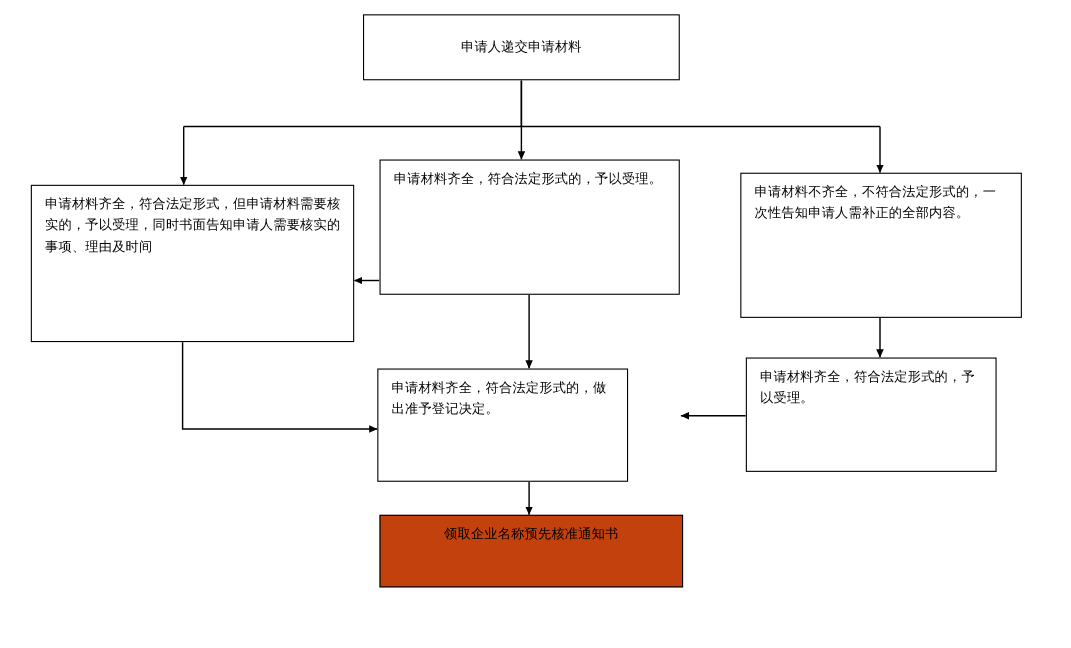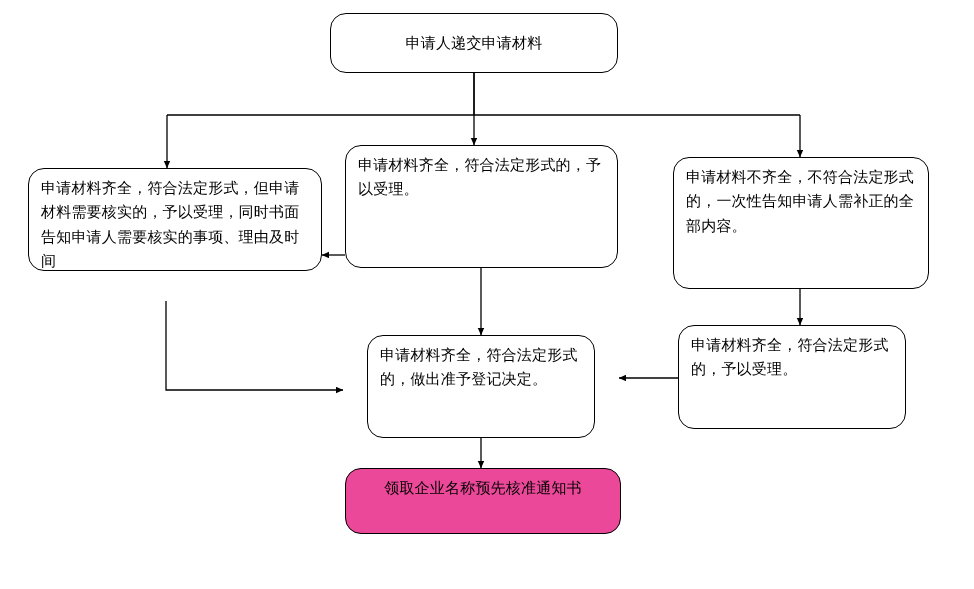--- a/index.html
+++ b/index.html
@@ -21,9 +21,9 @@
     box-sizing: border-box;
     background: #ffffff;
     border: 1px solid #000000;
-    border-radius: 16px;
+    border-radius: 0;
     color: #000000;
-    font-size: 15px;
+    font-size: 12px;
     line-height: 1.62;
     letter-spacing: 0.2px;
     white-space: pre-line;

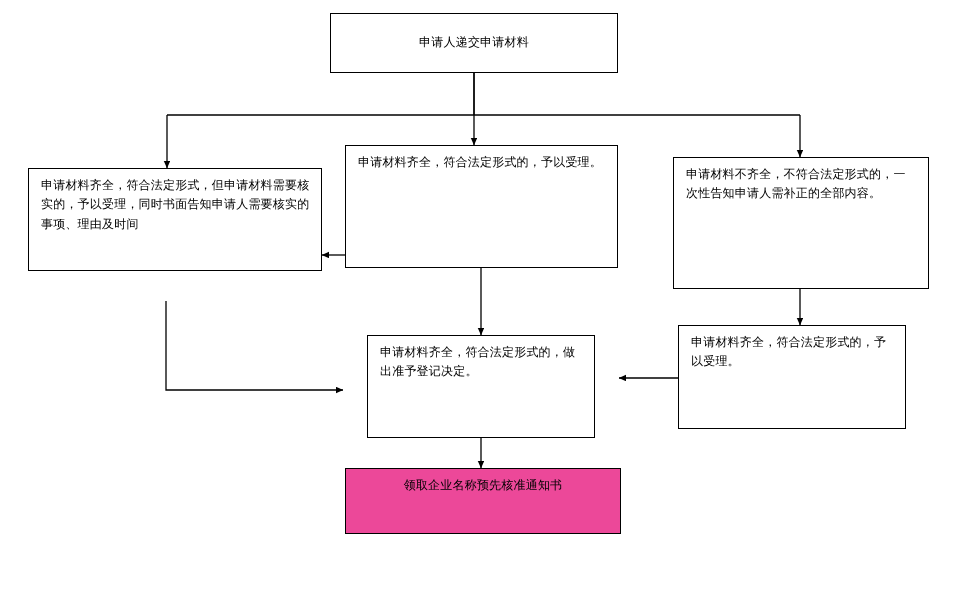--- a/index.html
+++ b/index.html
@@ -76,7 +76,7 @@
 
   <div class="node center-text" style="left: 330px; top: 13px; width: 288px; height: 60px; background: rgb(255, 255, 255); border-color: rgb(0, 0, 0); color: rgb(0, 0, 0);"><span>申请人递交申请材料</span></div>
 
-  <div class="node top-text" style="left: 28px; top: 168px; width: 294px; height: 103px; background: rgb(255, 255, 255); border-color: rgb(0, 0, 0); color: rgb(0, 0, 0); padding: 7px 11px 0px 12px;"><span>申请材料齐全，符合法定形式，但申请材料需要核实的，予以受理，同时书面告知申请人需要核实的事项、理由及时间</span></div>
+  <div class="node top-text" style="left: 28px; top: 168px; width: 294px; height: 143px; background: rgb(255, 255, 255); border-color: rgb(0, 0, 0); color: rgb(0, 0, 0); padding: 7px 11px 0px 12px;"><span>申请材料齐全，符合法定形式，但申请材料需要核实的，予以受理，同时书面告知申请人需要核实的事项、理由及时间</span></div>
 
   <div class="node top-text" style="left: 345px; top: 145px; width: 273px; height: 123px; background: rgb(255, 255, 255); border-color: rgb(0, 0, 0); color: rgb(0, 0, 0); padding: 7px 11px 0px 12px;"><span>申请材料齐全，符合法定形式的，予以受理。</span></div>
 

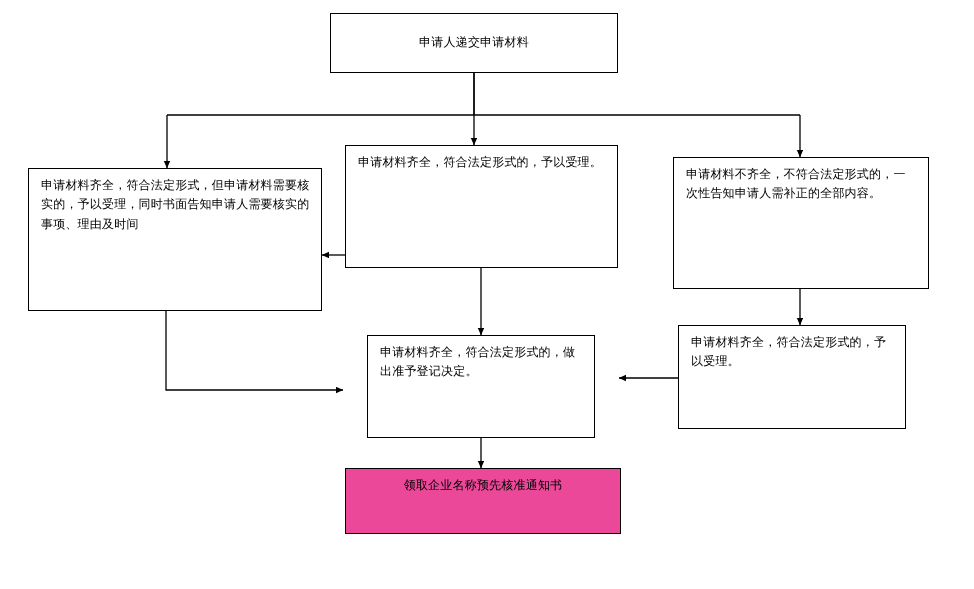--- a/index.html
+++ b/index.html
@@ -82,7 +82,7 @@
 
   <div class="node top-text" style="left: 673px; top: 157px; width: 256px; height: 132px; background: rgb(255, 255, 255); border-color: rgb(0, 0, 0); color: rgb(0, 0, 0); padding: 7px 11px 0px 12px;"><span>申请材料不齐全，不符合法定形式的，一次性告知申请人需补正的全部内容。</span></div>
 
-  <div class="node top-text" style="left: 343px; top: 335px; width: 228px; height: 103px; background: rgb(255, 255, 255); border-color: rgb(0, 0, 0); color: rgb(0, 0, 0); padding: 7px 11px 0px 12px; margin-left: 24px;"><span>申请材料齐全，符合法定形式的，做出准予登记决定。</span></div>
+  <div class="node top-text" style="left: 343px; top: 335px; width: 228px; height: 103px; background: rgb(255, 255, 255); border-color: rgb(0, 0, 0); color: rgb(0, 0, 0); padding: 7px 11px 0px 12px;"><span>申请材料齐全，符合法定形式的，做出准予登记决定。</span></div>
 
   <div class="node top-text" style="left: 678px; top: 325px; width: 228px; height: 104px; background: rgb(255, 255, 255); border-color: rgb(0, 0, 0); color: rgb(0, 0, 0); padding: 7px 11px 0px 12px;"><span>申请材料齐全，符合法定形式的，予以受理。</span></div>
 

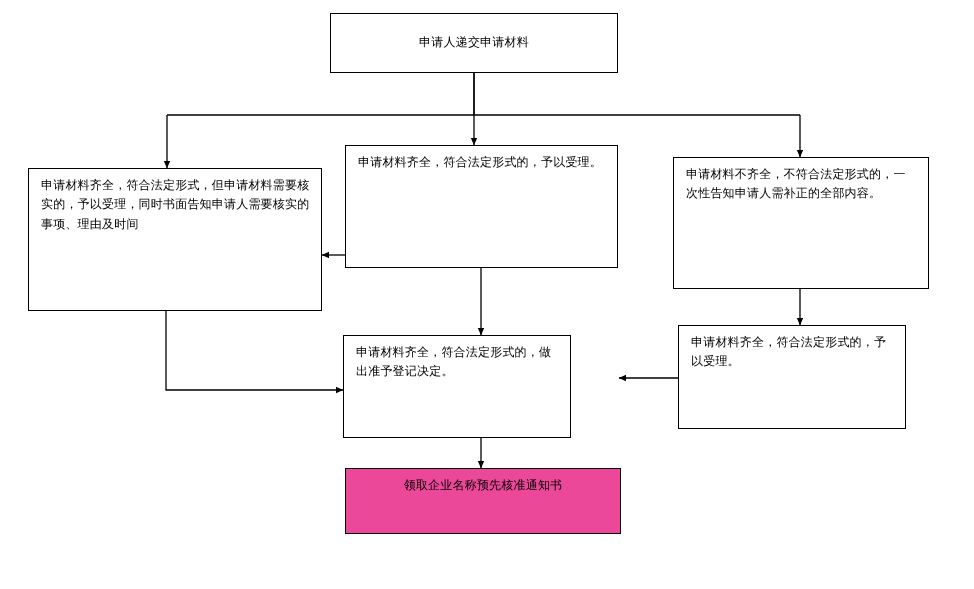--- a/index.html
+++ b/index.html
@@ -86,7 +86,7 @@
 
   <div class="node top-text" style="left: 678px; top: 325px; width: 228px; height: 104px; background: rgb(255, 255, 255); border-color: rgb(0, 0, 0); color: rgb(0, 0, 0); padding: 7px 11px 0px 12px;"><span>申请材料齐全，符合法定形式的，予以受理。</span></div>
 
-  <div class="node top-text" style="left: 345px; top: 468px; width: 276px; height: 66px; background: #ec4899; border-color: rgb(0, 0, 0); color: rgb(0, 0, 0); padding: 7px 11px 16px; text-align: center;"><span>领取企业名称预先核准通知书</span></div>
+  <div class="node top-text" style="left: 345px; top: 468px; width: 276px; height: 66px; background: #c2410c; border-color: rgb(0, 0, 0); color: rgb(0, 0, 0); padding: 7px 11px 16px; text-align: center;"><span>领取企业名称预先核准通知书</span></div>
 
 </div>
 

